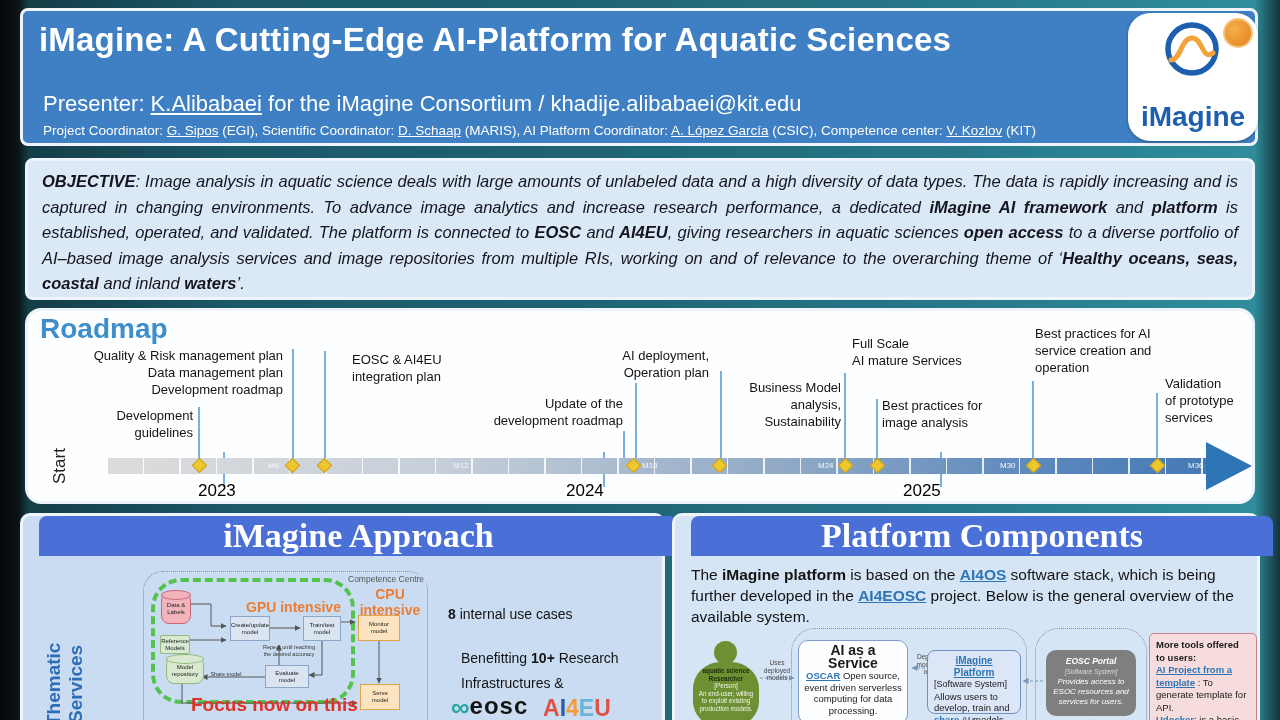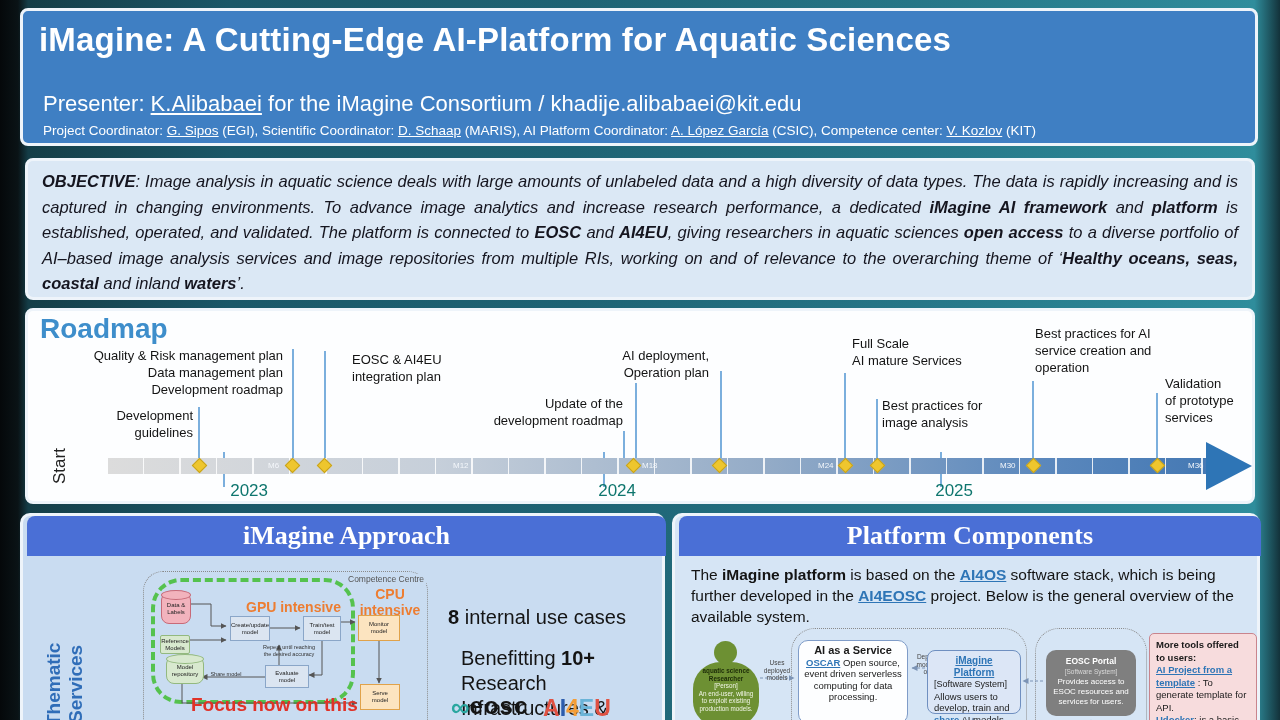--- a/index.html
+++ b/index.html
@@ -81,6 +81,14 @@
     <div class="abs hdr-title">iMagine: A Cutting-Edge AI-Platform for Aquatic Sciences</div>
     <div class="abs hdr-presenter"><span>Presenter: </span><span class="u">K.Alibabaei</span><span> for the iMagine Consortium / khadije.alibabaei@kit.edu</span></div>
     <div class="abs hdr-coord"><span>Project Coordinator: </span><span class="u">G. Sipos</span><span> (EGI), </span><span>Scientific Coordinator: </span><span class="u">D. Schaap</span><span> (MARIS), </span><span>AI Platform Coordinator: </span><span class="u">A. López García</span><span> (CSIC), </span><span>Competence center: </span><span class="u">V. Kozlov</span><span> (KIT)</span></div>
+    <div class="abs logo-box">
+      <svg class="abs" style="left:32px;top:6px;" width="64" height="64" viewBox="0 0 64 64">
+        <circle cx="32" cy="30" r="24" fill="#fff" stroke="#1d5fae" stroke-width="5.5"></circle>
+        <path d="M11,41 C21,41 21,19 32,19 C43,19 42,42 53,34" fill="none" stroke="#f2a33c" stroke-width="5" stroke-linecap="round"></path>
+      </svg>
+      <div class="abs badge"></div>
+      <div class="abs logo-word">iMagine</div>
+    </div>
   </div>
 
   <div class="abs obj">

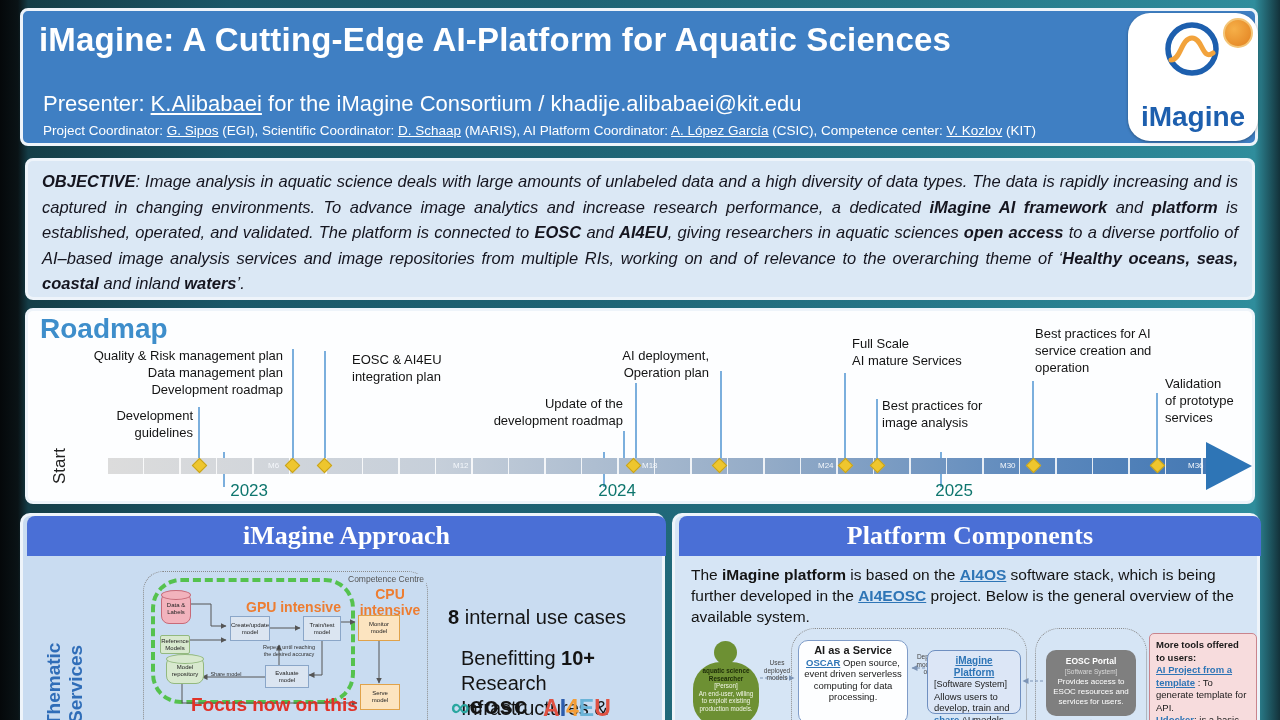--- a/index.html
+++ b/index.html
@@ -26,7 +26,7 @@
   .obj-text{left:14px;top:8px;width:1196px;font-size:16.5px;line-height:25.5px;font-style:italic;color:#15151f;text-align:justify;}
 
   
-  .rmp{left:25px;top:308px;width:1230px;height:196px;background:#fdfeff;border:3px solid #eef4fa;border-radius:8px;box-sizing:border-box;}
+  .rmp{left:25px;top:308px;width:1230px;height:196px;background:#fdfeff;border:3px solid #eef4fa;border-radius:16px;box-sizing:border-box;}
   .rmp-title{left:12px;top:2px;font-size:28px;font-weight:bold;color:#3e8ecb;}
   .start-lbl{left:22px;top:120px;width:34px;height:70px;writing-mode:vertical-rl;transform:rotate(180deg);font-size:17px;color:#222;text-align:center;}
   .bar{left:80px;top:147px;width:1100px;height:16px;

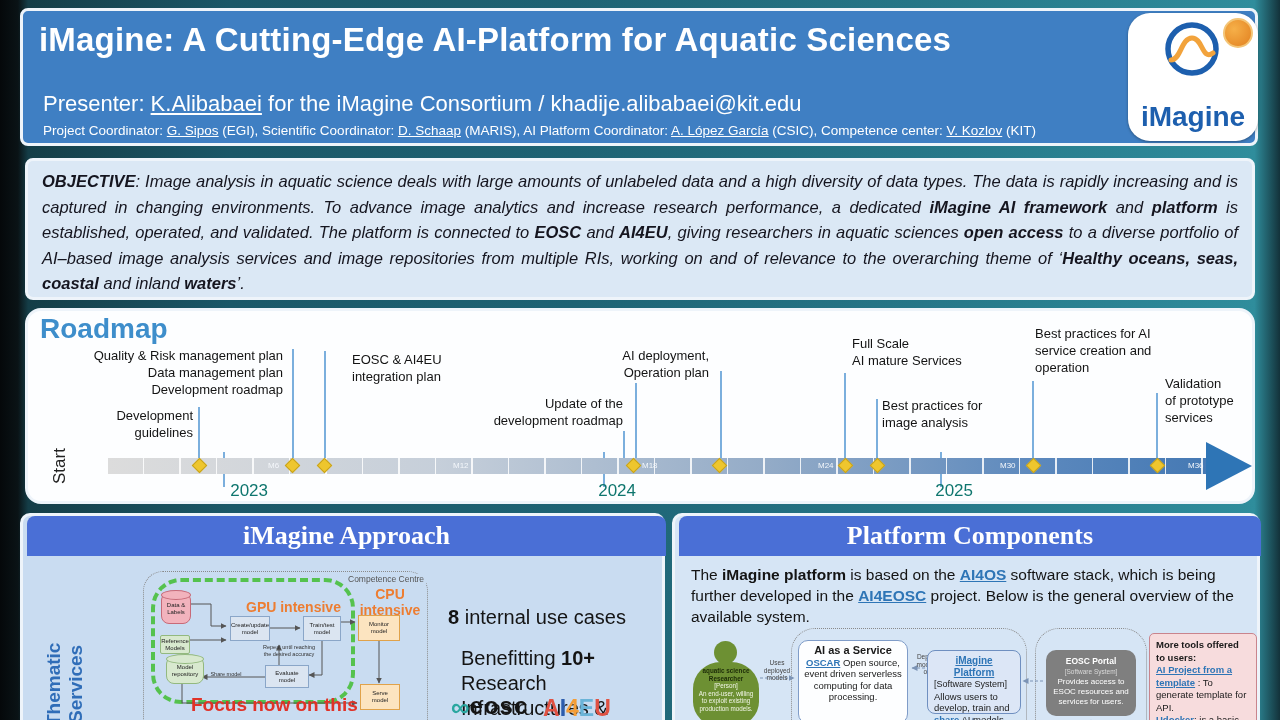--- a/index.html
+++ b/index.html
@@ -148,6 +148,9 @@
 development roadmap</div>
     <div class="ms" style="left:531px;width:150px;top:36px;text-align:right;">AI deployment,
 Operation plan</div>
+    <div class="ms" style="left:663px;width:150px;top:68px;text-align:right;">Business Model
+analysis,
+Sustainability</div>
     <div class="ms" style="left:824px;width:160px;top:24px;">Full Scale
 AI mature Services</div>
     <div class="ms" style="left:854px;width:140px;top:86px;">Best practices for

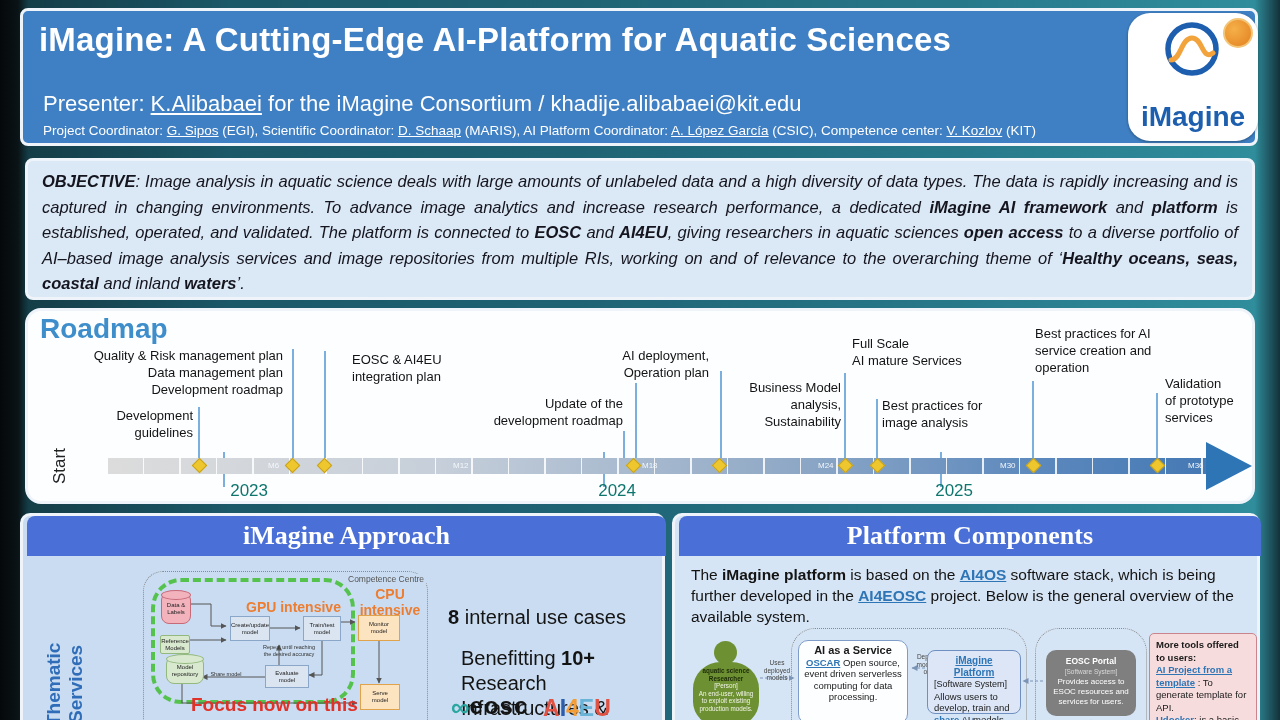--- a/index.html
+++ b/index.html
@@ -35,7 +35,7 @@
   .bar-arrow{left:1178px;top:131px;width:0;height:0;border-top:24px solid transparent;border-bottom:24px solid transparent;border-left:46px solid #2e75b6;}
   .mlab{position:absolute;top:150px;font-size:8px;color:#f4f7fb;}
   .ms{position:absolute;font-size:13px;line-height:17px;color:#141414;white-space:pre-line;}
-  .yr{position:absolute;top:170px;width:70px;text-align:right;font-size:17px;color:#0f766e;}
+  .yr{position:absolute;top:170px;width:70px;text-align:left;font-size:17px;color:#000000;}
   .dia{position:absolute;top:149px;width:11px;height:11px;background:#eec62e;border:1px solid #c8a21a;transform:rotate(45deg);box-sizing:border-box;}
 
   

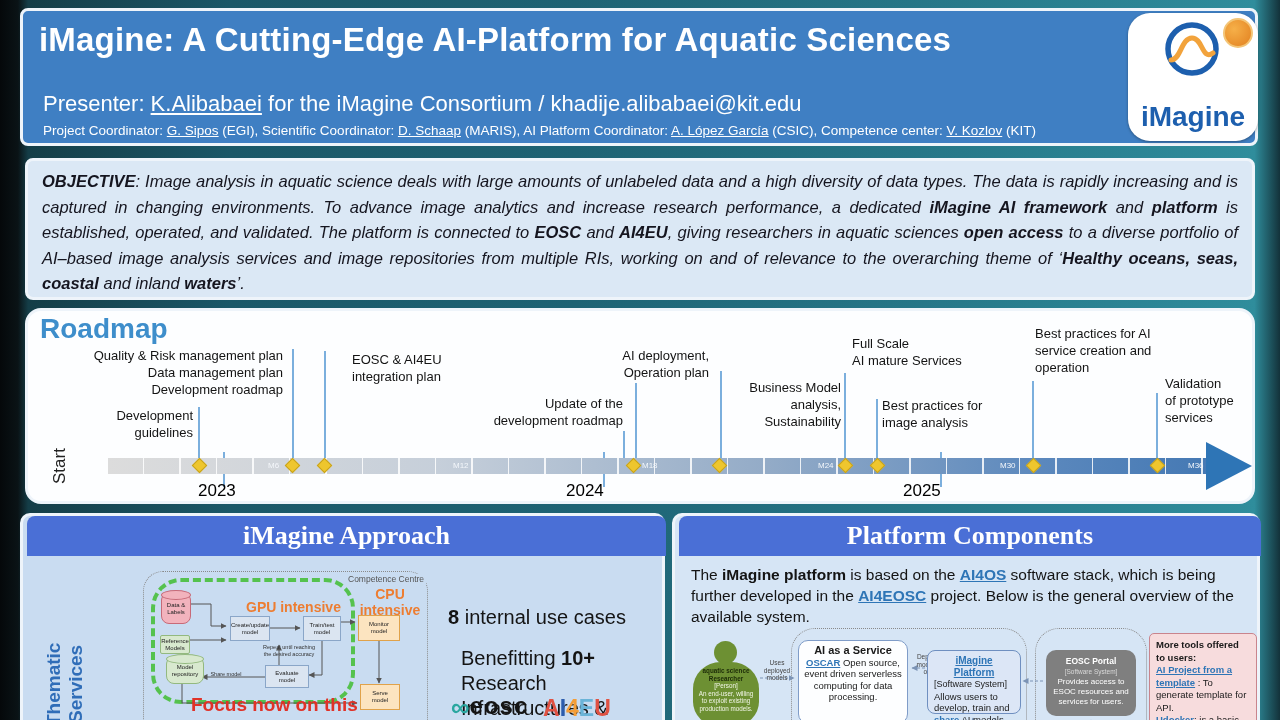--- a/index.html
+++ b/index.html
@@ -39,8 +39,8 @@
   .dia{position:absolute;top:149px;width:11px;height:11px;background:#eec62e;border:1px solid #c8a21a;transform:rotate(45deg);box-sizing:border-box;}
 
   
-  .panel-hd{left:4px;top:0;width:100%;height:40px;background:#4a6fd6;border-radius:8px 8px 0 0;
-    font-family:"Liberation Serif",serif;font-weight:bold;font-size:26px;color:#fff;text-align:center;line-height:40px;}
+  .panel-hd{left:16px;top:0;width:100%;height:40px;background:#4a6fd6;border-radius:8px 8px 0 0;
+    font-family:"Liberation Serif",serif;font-weight:bold;font-size:34px;color:#fff;text-align:center;line-height:40px;}
   .appr{left:20px;top:513px;width:645px;height:250px;background:#c9dcf1;border:3px solid #eef4fa;border-radius:10px;box-sizing:border-box;}
   .plat{left:672px;top:513px;width:588px;height:250px;background:#d6e5f5;border:3px solid #eef4fa;border-radius:10px;box-sizing:border-box;}
   .side-lbl{left:20px;top:78px;width:46px;height:180px;writing-mode:vertical-rl;transform:rotate(180deg);

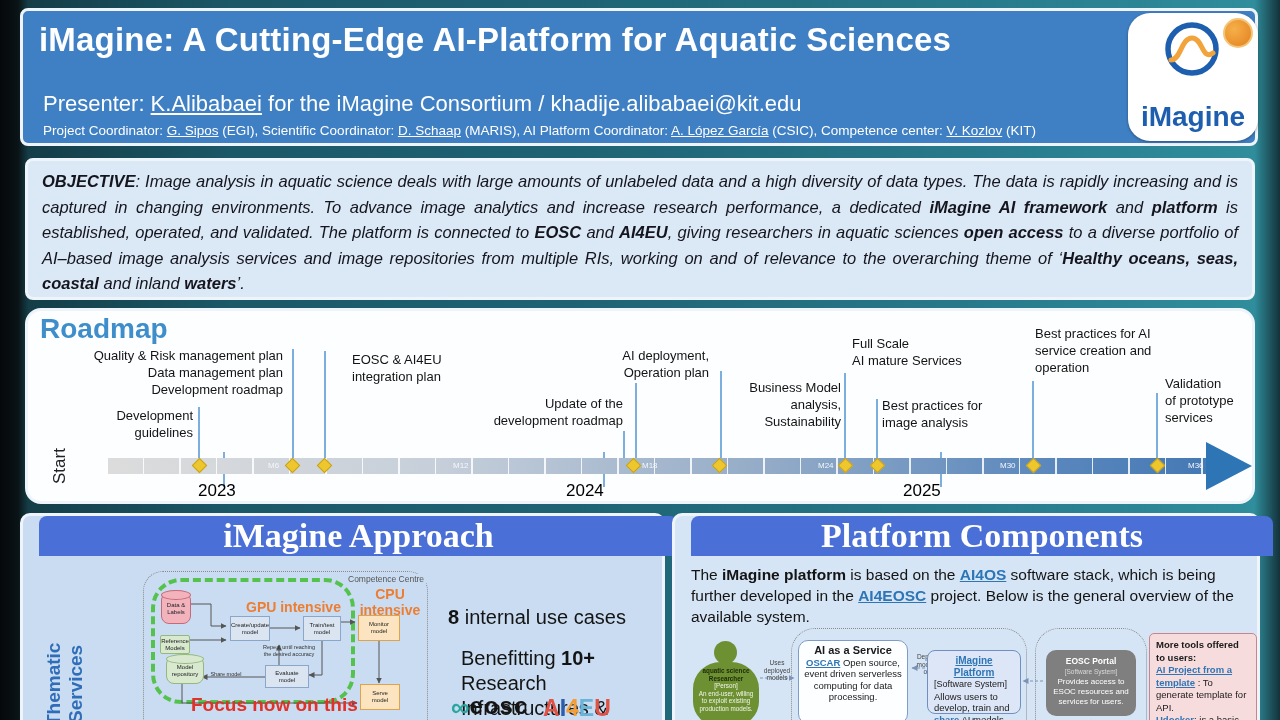--- a/index.html
+++ b/index.html
@@ -59,7 +59,7 @@
   .tinynote{position:absolute;font-size:5.5px;line-height:6.5px;color:#333;white-space:pre-line;text-align:center;}
   .gpu{position:absolute;font-size:14px;font-weight:bold;color:#ed7d31;}
   .focus{position:absolute;font-size:19px;font-weight:bold;color:#e03228;}
-  .stat{position:absolute;font-size:20px;color:#141414;}
+  .stat{position:absolute;font-size:14px;color:#141414;}
 
   
   .pbox{position:absolute;box-sizing:border-box;font-size:9.5px;line-height:11.5px;color:#1a1a1a;}

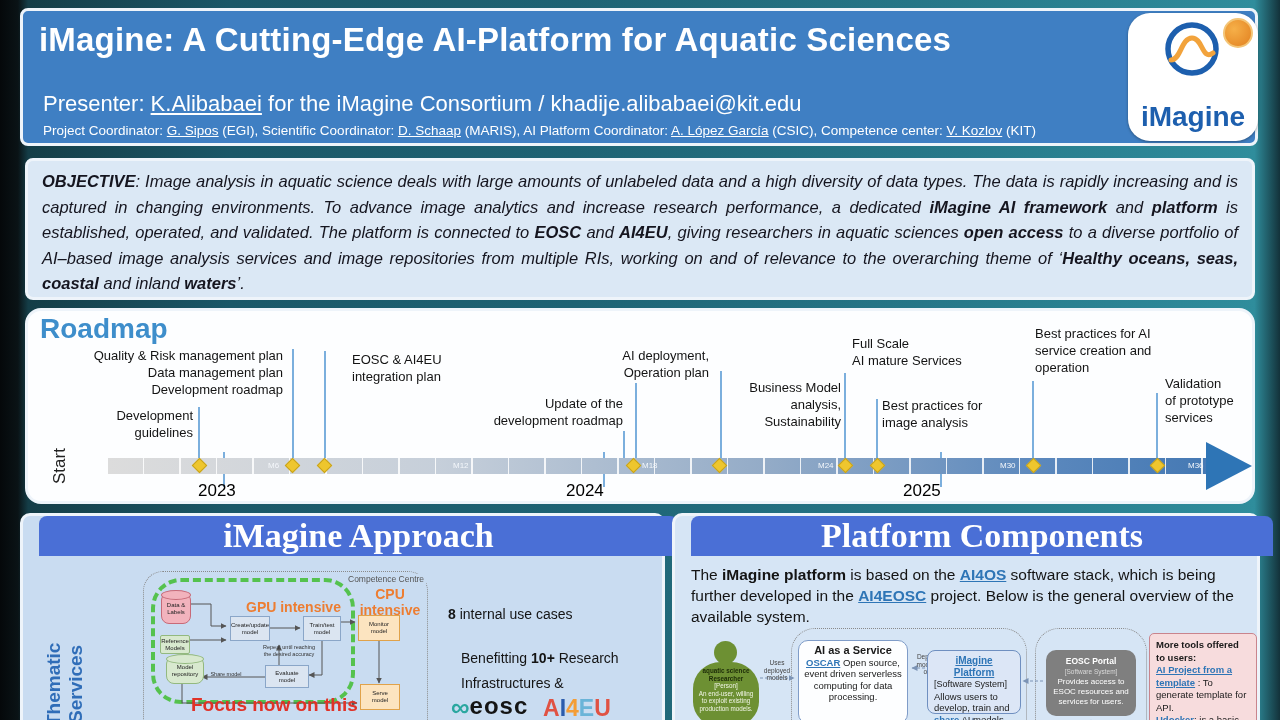--- a/index.html
+++ b/index.html
@@ -266,7 +266,7 @@
     <div class="alab" style="left:84px;top:143px;width:36px;">Uses deployed
 models</div>
 
-    <div class="pbox aias" style="left:123px;top:124px;width:110px;height:84px;"><span class="b" style="font-size:11px;">AI as a Service</span><br><span class="link">OSCAR</span><span> Open source, event driven serverless computing for data processing.</span></div>
+    <div class="pbox aias" style="left:123px;top:124px;width:110px;height:84px;"><span class="b" style="font-size:14px;">AI as a Service</span><br><span class="link">OSCAR</span><span> Open source, event driven serverless computing for data processing.</span></div>
     <div class="alab" style="left:236px;top:137px;width:32px;">Deploy
 models
 on</div>

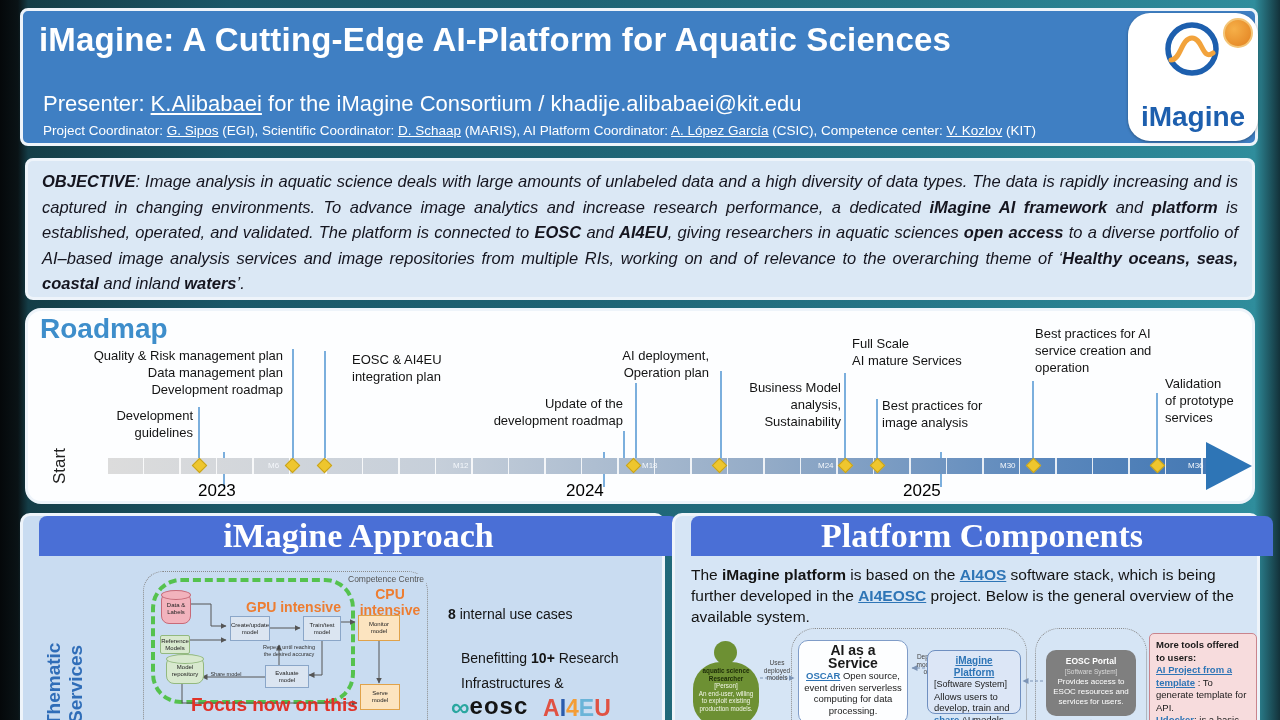--- a/index.html
+++ b/index.html
@@ -273,7 +273,7 @@
 
     <div class="pbox imgb" style="left:252px;top:134px;width:94px;height:64px;"><div style="text-align:center;"><span class="link" style="font-size:10px;">iMagine Platform</span></div><span style="font-size:9px;">[Software System]</span><br><span style="font-size:9.5px;">Allows users to develop, train  and </span><span class="link" style="font-size:9.5px;">share</span><span style="font-size:9.5px;"> AI models.</span></div>
 
-    <div class="pbox eoscp" style="left:371px;top:134px;width:90px;height:66px;"><span class="b" style="font-size:8.5px;">EOSC Portal</span><br><span style="font-size:6.5px;color:#d9d9d9;">[Software System]</span><br><span>Provides access to ESOC resources and services for users.</span></div>
+    <div class="pbox eoscp" style="left:371px;top:134px;width:90px;height:66px;font-style:italic;"><span class="b" style="font-size:8.5px;">EOSC Portal</span><br><span style="font-size:6.5px;color:#d9d9d9;">[Software System]</span><br><span>Provides access to ESOC resources and services for users.</span></div>
 
     <div class="pbox moret" style="left:474px;top:117px;width:108px;height:128px;"><span class="b">More tools offered to users:</span><br><span class="link">AI Project from a template</span><span> : To generate template for API.</span><br><span class="link">Udocker</span><span>: is a basic user tool to execute simple docker containers</span></div>
   </div>

